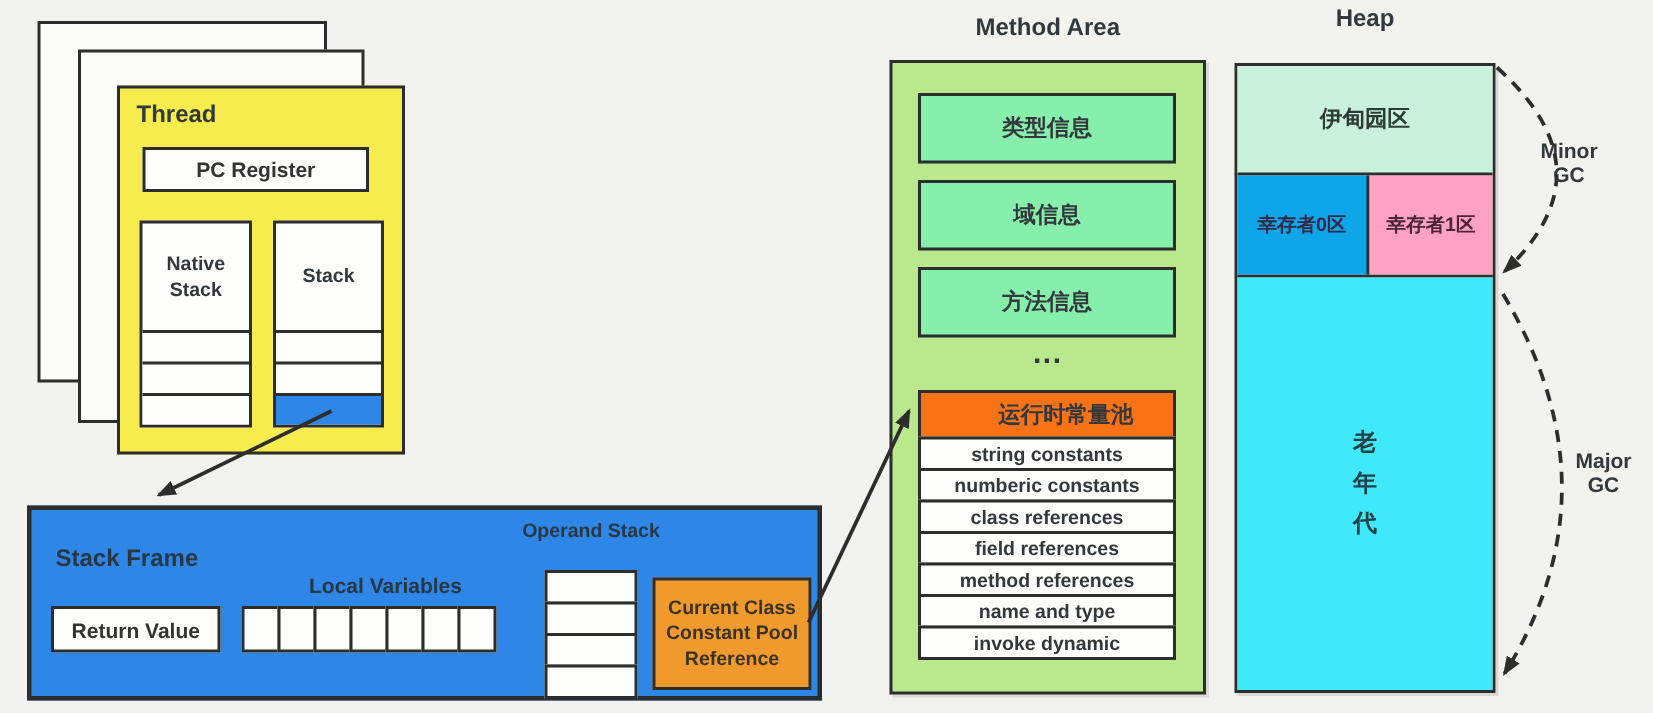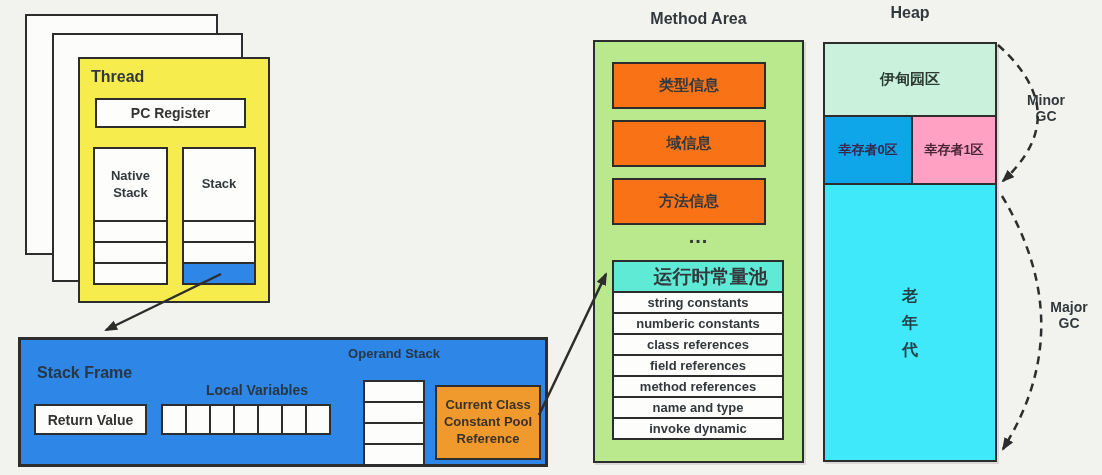--- a/index.html
+++ b/index.html
@@ -56,8 +56,8 @@
     font-size: 16px; font-weight: 700; color: #33383c; }
   #method-area { left: 593px; top: 40px; width: 211px; height: 423px;
     background: #b9e88d; border: 2px solid #2d2d2d; box-shadow: 2px 2px 0 rgba(0,0,0,0.10); }
-  .ma-box { position: absolute; left: 17px; width: 154px; height: 47px;
-    border: 2px solid #2d2d2d; background: #f97316;
+  .ma-box { position: absolute; left: 17px; width: 172px; height: 47px;
+    border: 2px solid #2d2d2d; background: #86efac;
     font-size: 15px; font-weight: 700; color: #33383c; }
   #ma-ellipsis { left: 0; top: 183px; width: 100%; text-align: center;
     font-size: 20px; font-weight: 700; letter-spacing: 1px; color: #33383c; }

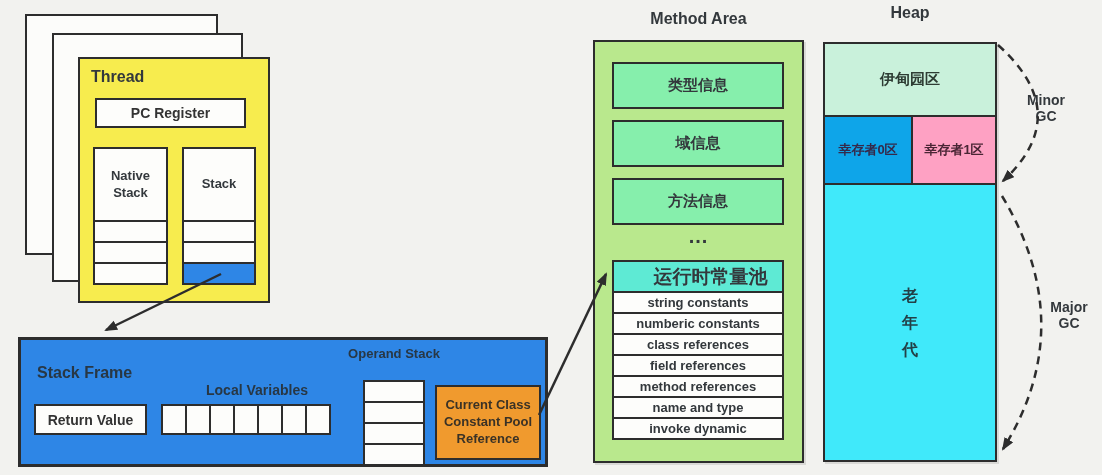--- a/index.html
+++ b/index.html
@@ -62,8 +62,8 @@
   #ma-ellipsis { left: 0; top: 183px; width: 100%; text-align: center;
     font-size: 20px; font-weight: 700; letter-spacing: 1px; color: #33383c; }
   #runtime-pool { left: 17px; top: 218px; width: 172px; }
-  #runtime-pool-title { height: 33px; border: 2px solid #2d2d2d; background: #5eead4;
-    font-size: 19px; font-weight: 700; color: #33383c; padding-left: 25px; }
+  #runtime-pool-title { height: 33px; border: 2px solid #2d2d2d; background: #f97316;
+    font-size: 15px; font-weight: 700; color: #33383c; padding-left: 25px; }
   .pool-row { height: 23px; border: 2px solid #2d2d2d; background: #fdfdfb; margin-top: -2px;
     font-size: 13px; font-weight: 700; color: #33383c; }
 

